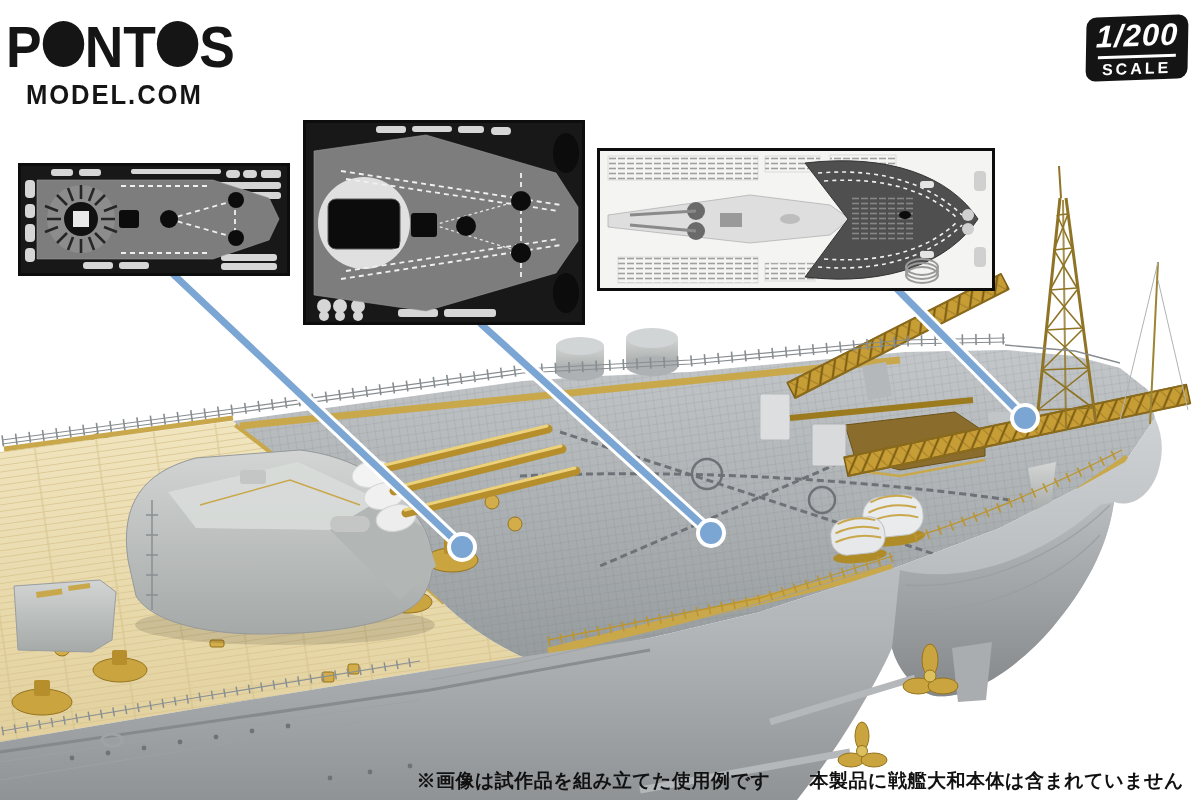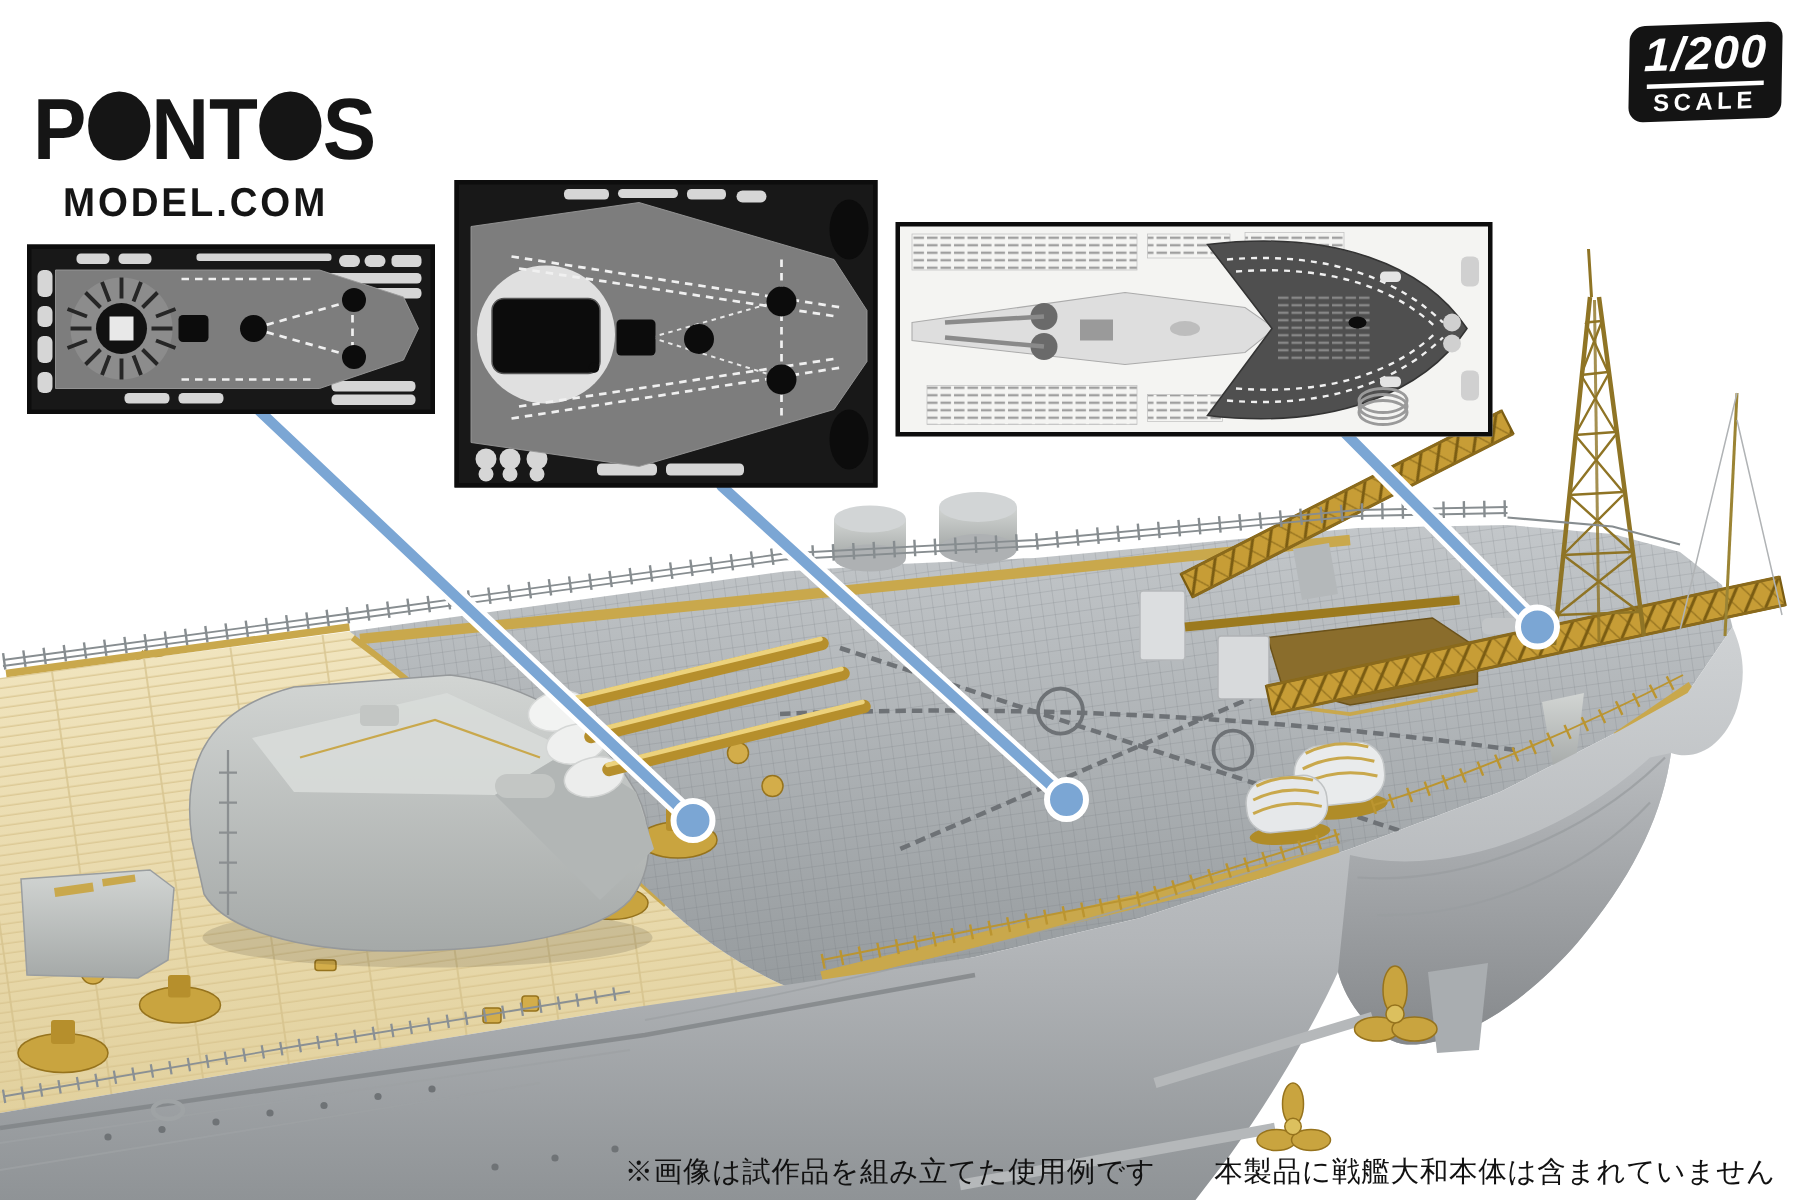--- a/index.html
+++ b/index.html
@@ -8,7 +8,7 @@
   .stage svg{display:block;}
 
   
-  .logo{position:absolute;left:22px;top:18px;z-index:5;color:#151515;margin-top:40px;}
+  .logo{position:absolute;left:6px;top:18px;z-index:5;color:#151515;}
   .logo-name{font-size:58px;font-weight:700;letter-spacing:0px;line-height:1.0;
              transform:scaleX(.92);transform-origin:left;}
   .odot{display:inline-block;width:.78em;height:.78em;background:#151515;border-radius:50%;

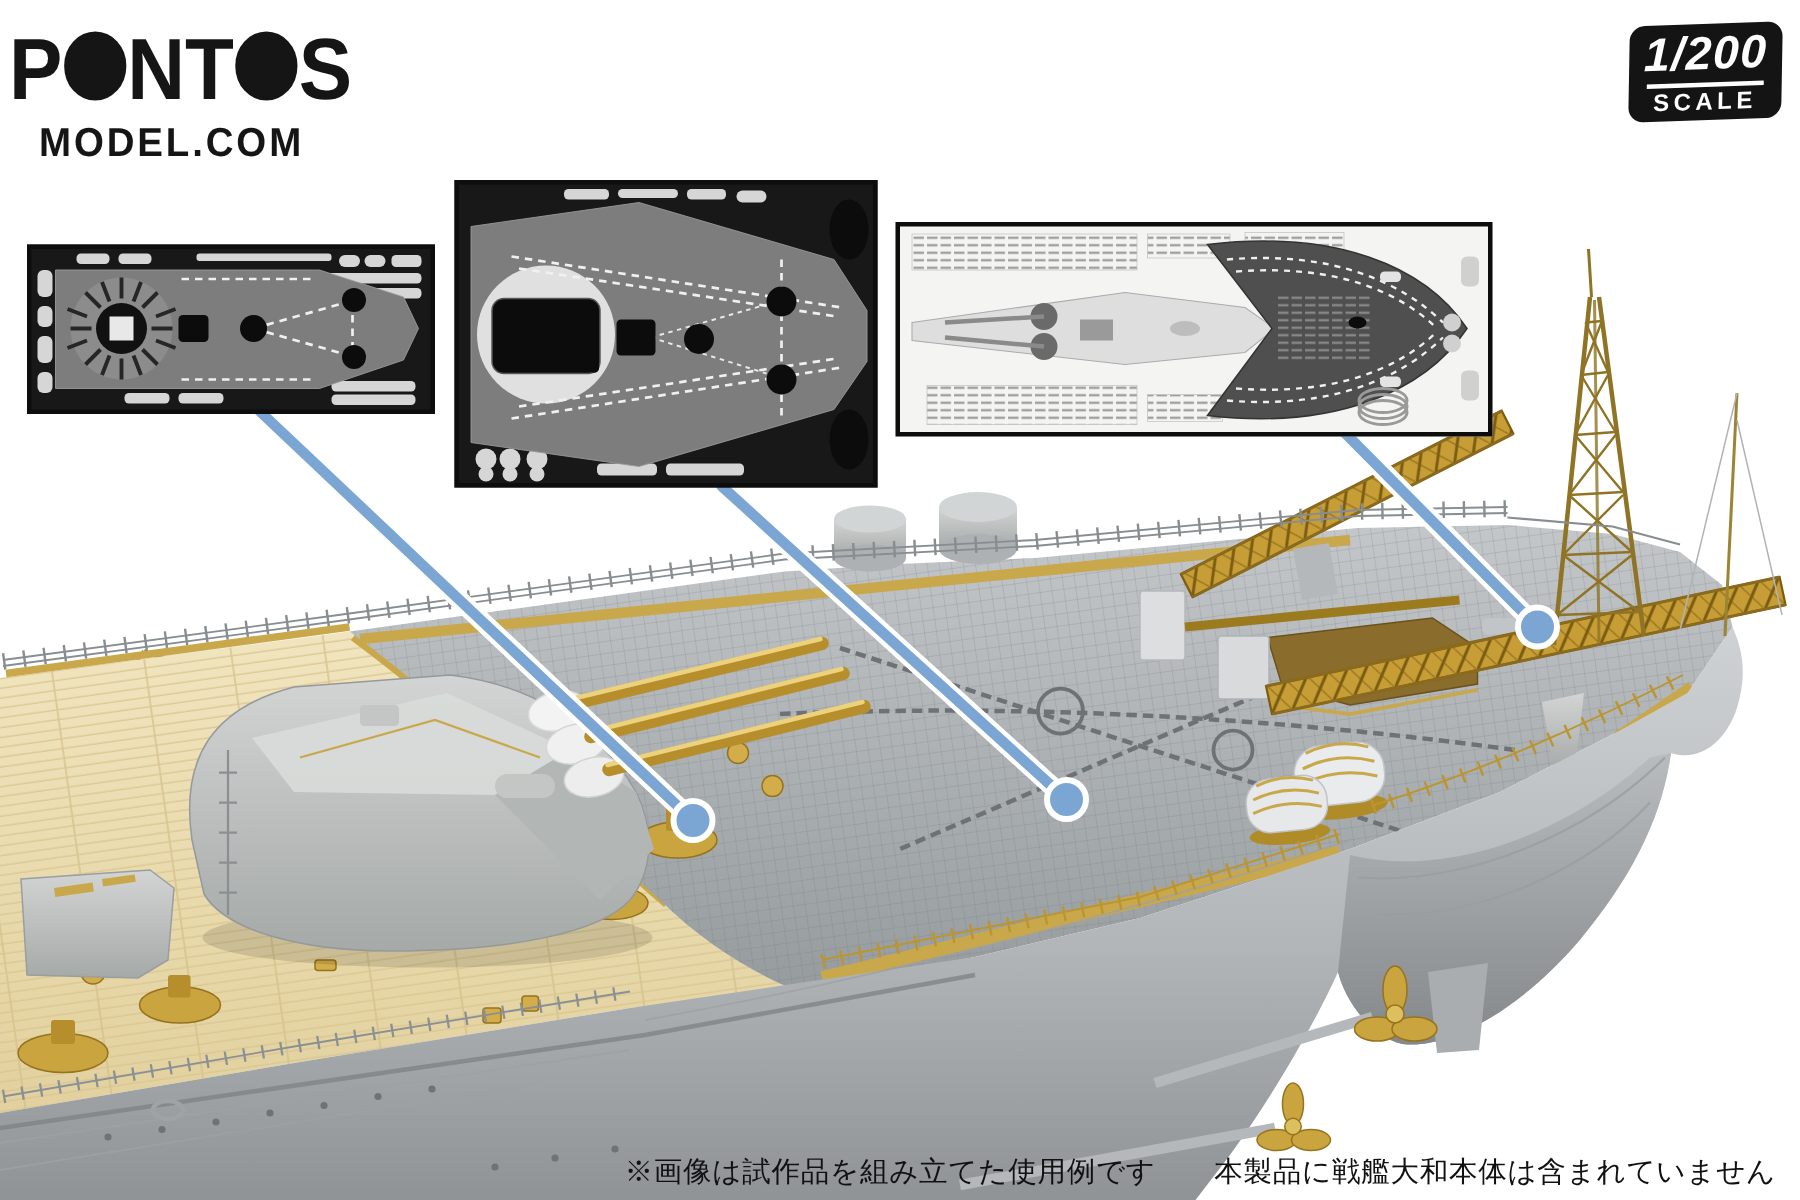--- a/index.html
+++ b/index.html
@@ -33,7 +33,7 @@
   .ship{position:absolute;left:0;top:0;z-index:1;}
 
   
-  .caption{position:absolute;right:16px;bottom:6px;z-index:5;font-size:19px;font-weight:400;
+  .caption{position:absolute;right:16px;bottom:6px;z-index:5;font-size:19px;font-weight:700;
            color:#111;white-space:nowrap;letter-spacing:0.5px;}
 </style>
 </head>

